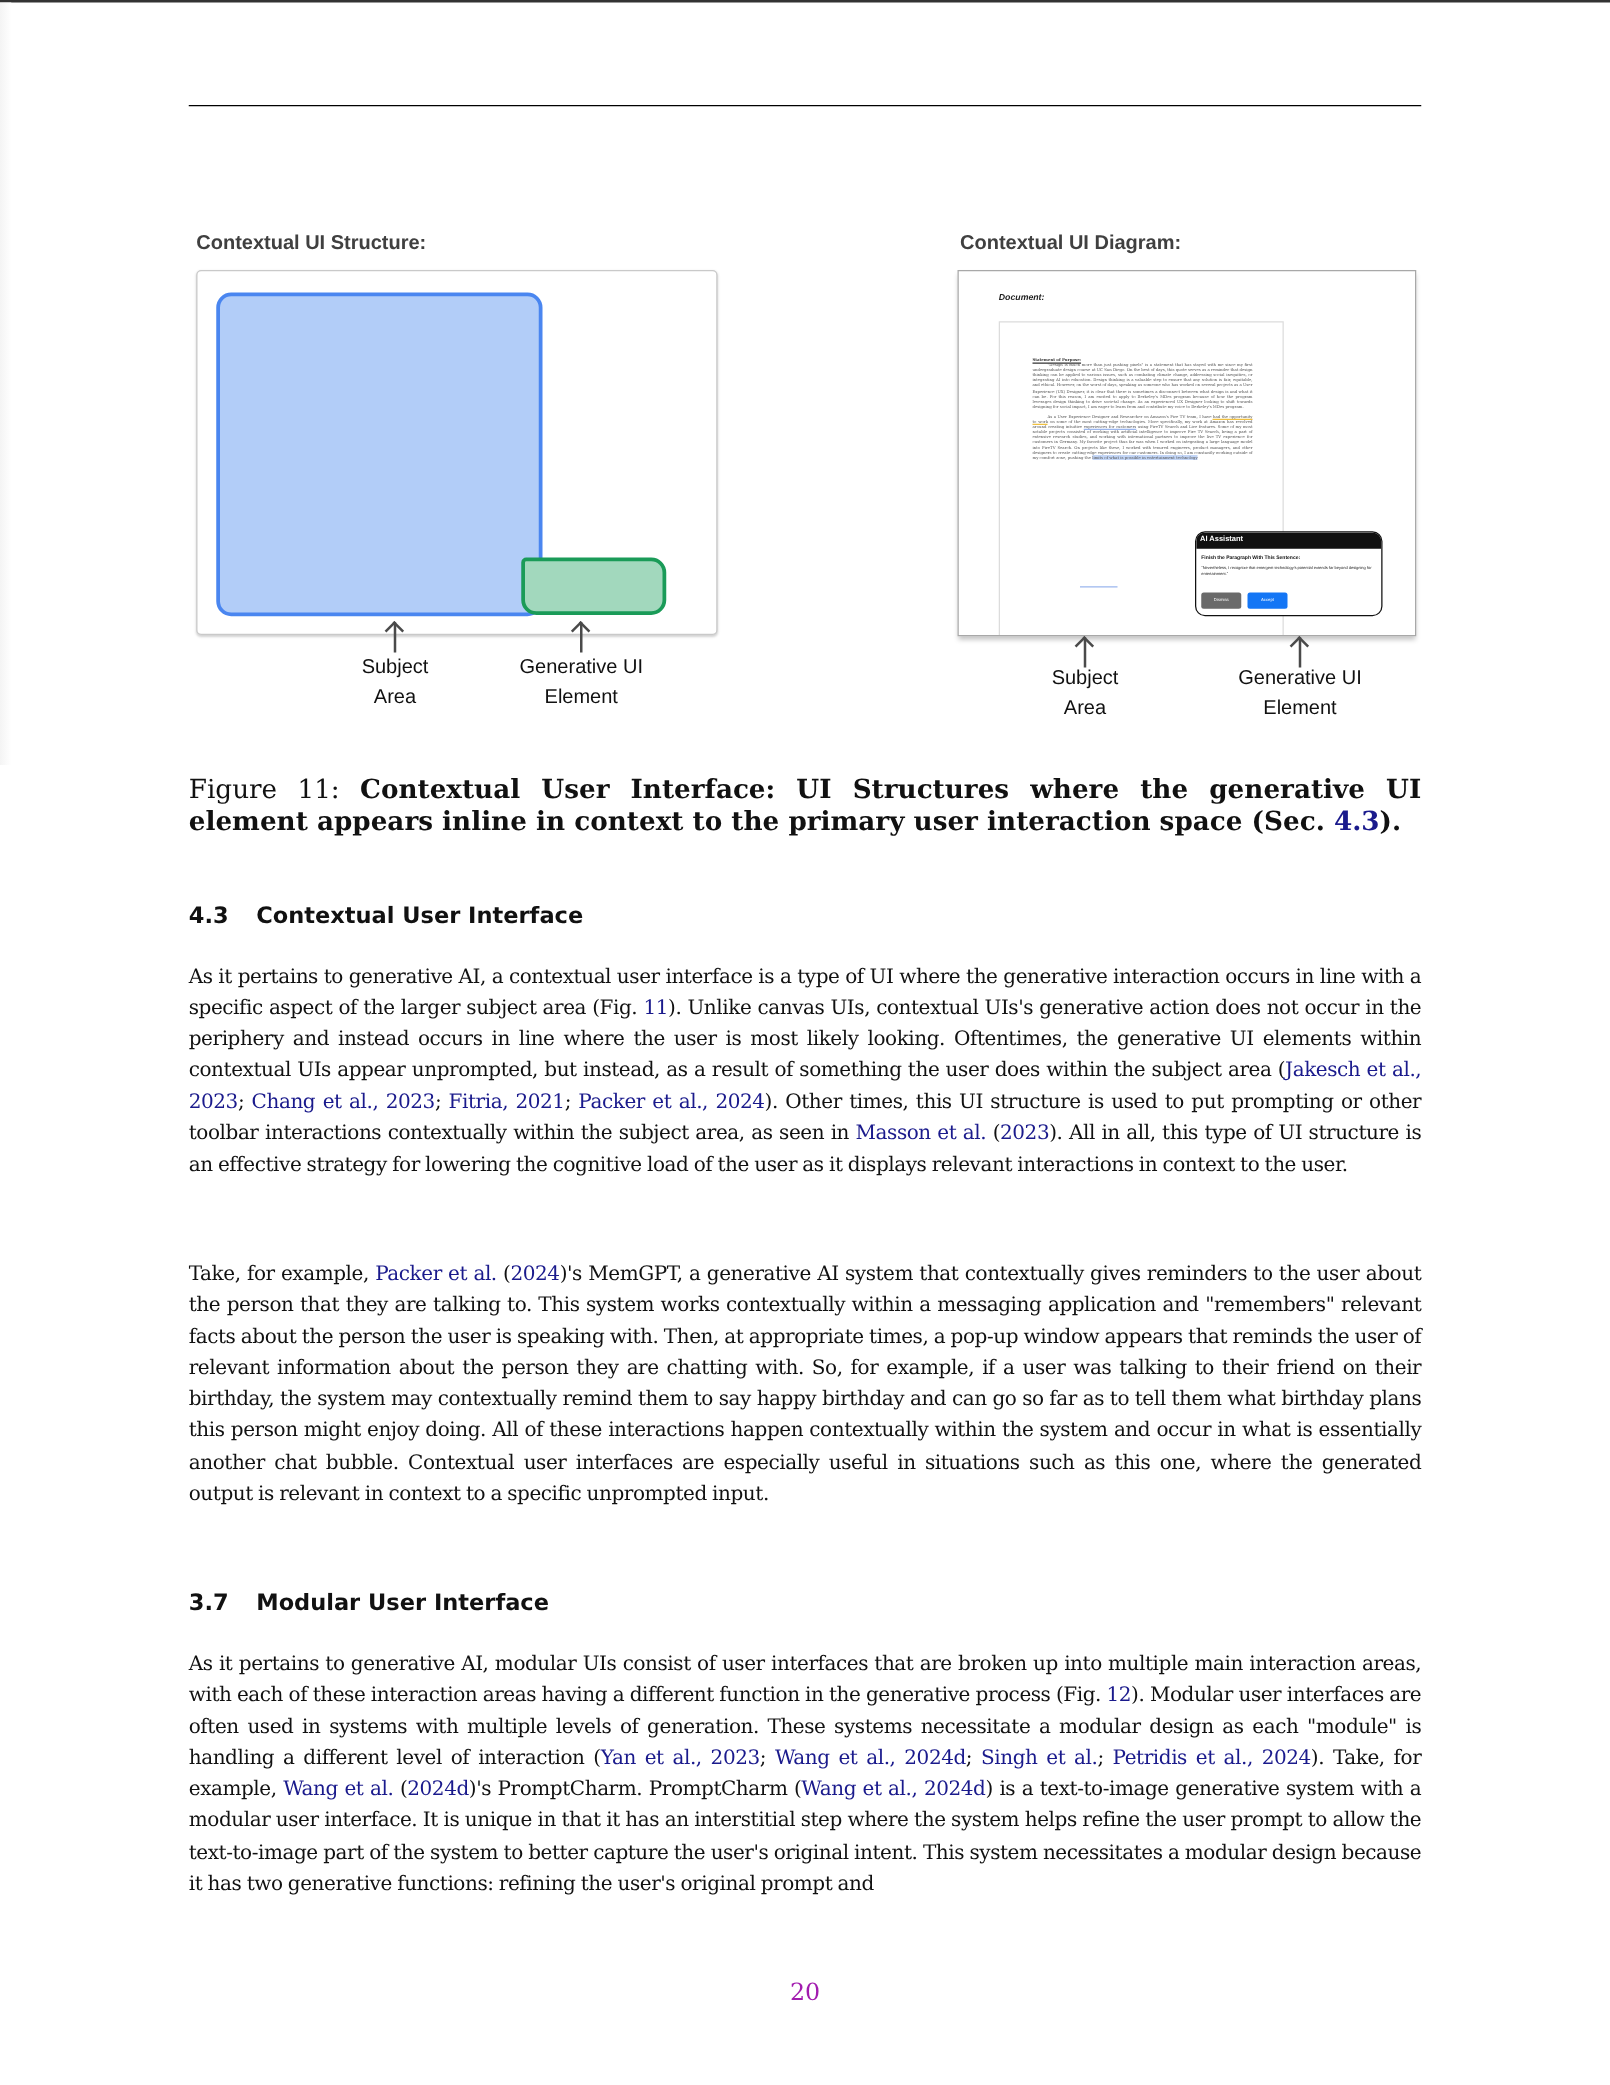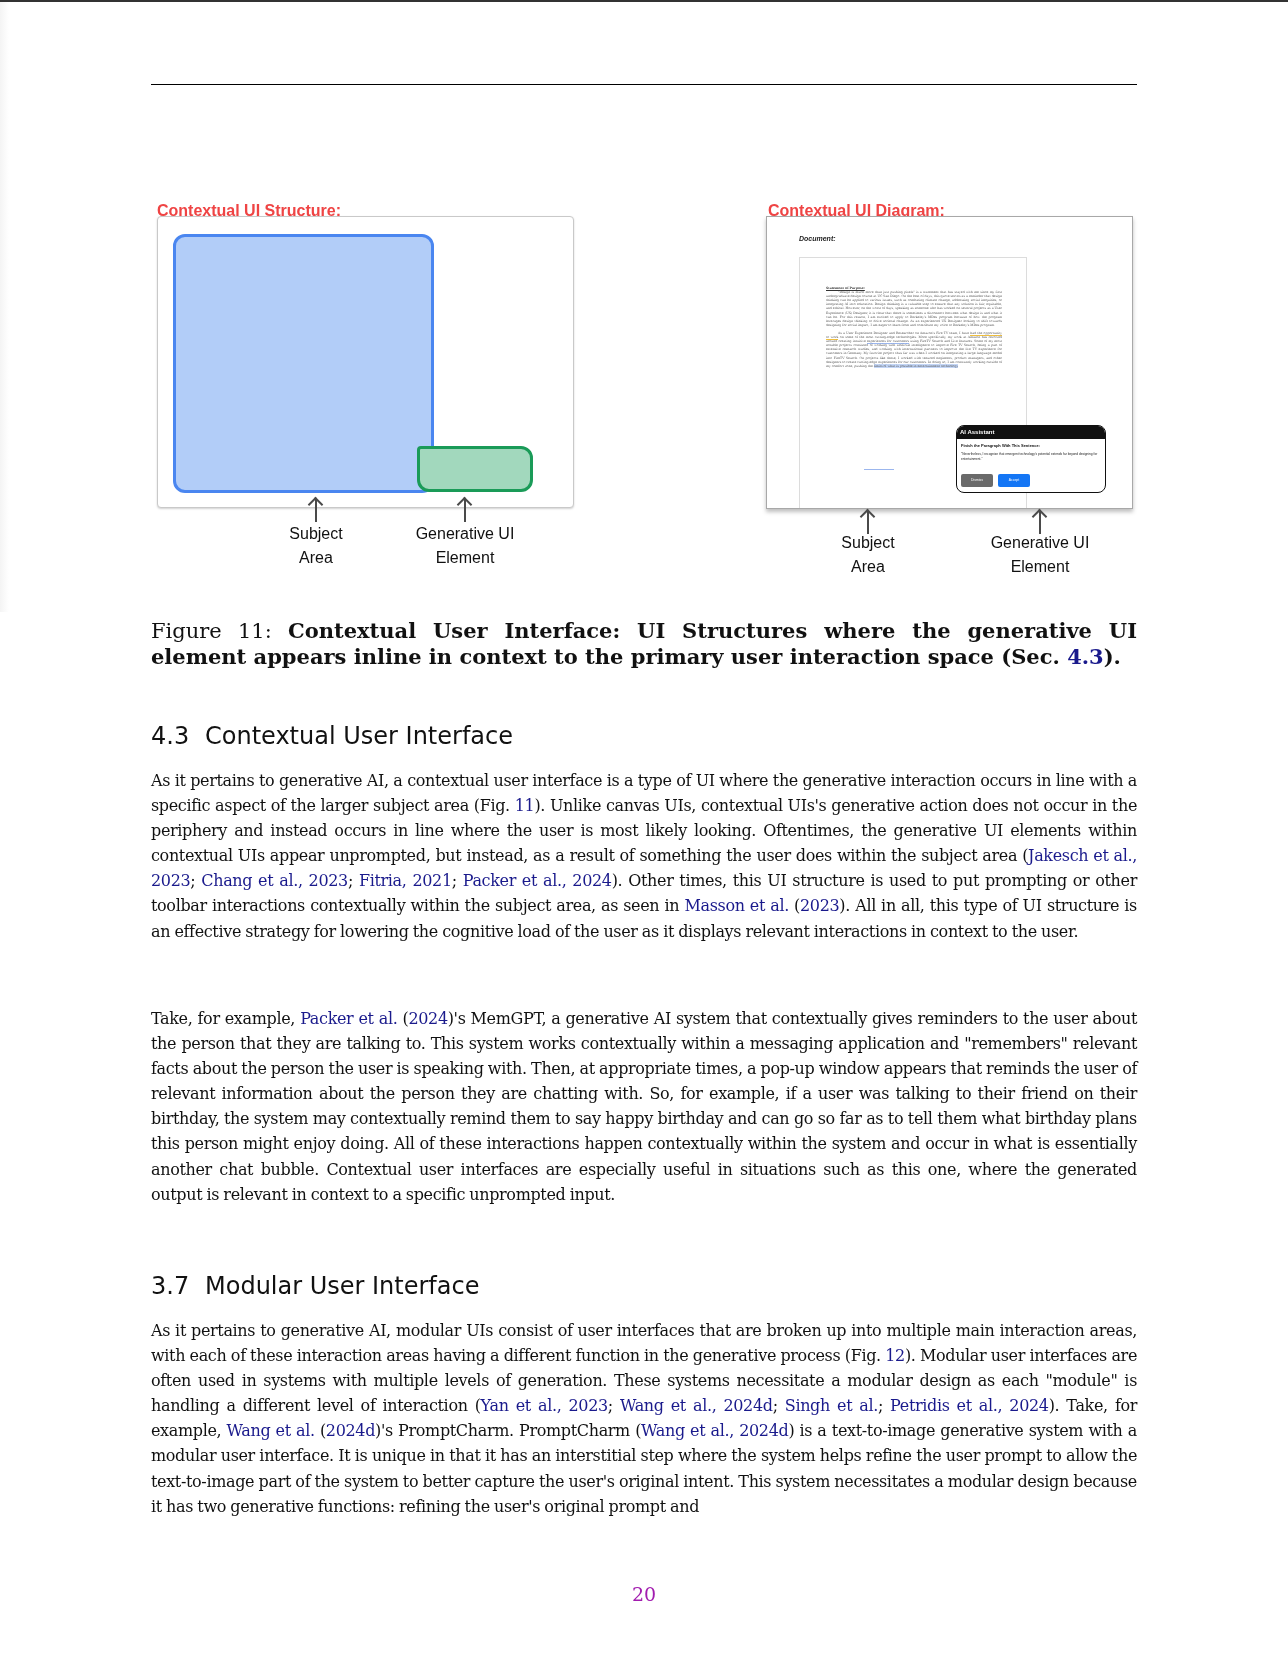--- a/index.html
+++ b/index.html
@@ -8,7 +8,7 @@
   .leftshade { position: absolute; left: 0; top: 2px; width: 9px; height: 610px; background: linear-gradient(to right, #f4f4f4, #ffffff); }
   .header-rule { position: absolute; left: 151px; top: 84px; width: 986px; height: 1px; background: #000; }
 
-  .fig-title { position: absolute; font-family: "Liberation Sans", sans-serif; font-weight: bold; font-size: 16px; color: #ef4444; margin-top: 16px; }
+  .fig-title { position: absolute; font-family: "Liberation Sans", sans-serif; font-weight: bold; font-size: 16px; color: #404040; }
 
   
   .struct-box { position: absolute; left: 157px; top: 216px; width: 415px; height: 290px; border: 1px solid #c9c9c9; border-radius: 4px; box-shadow: 0 1px 2px rgba(0,0,0,0.18); background: #fff; }

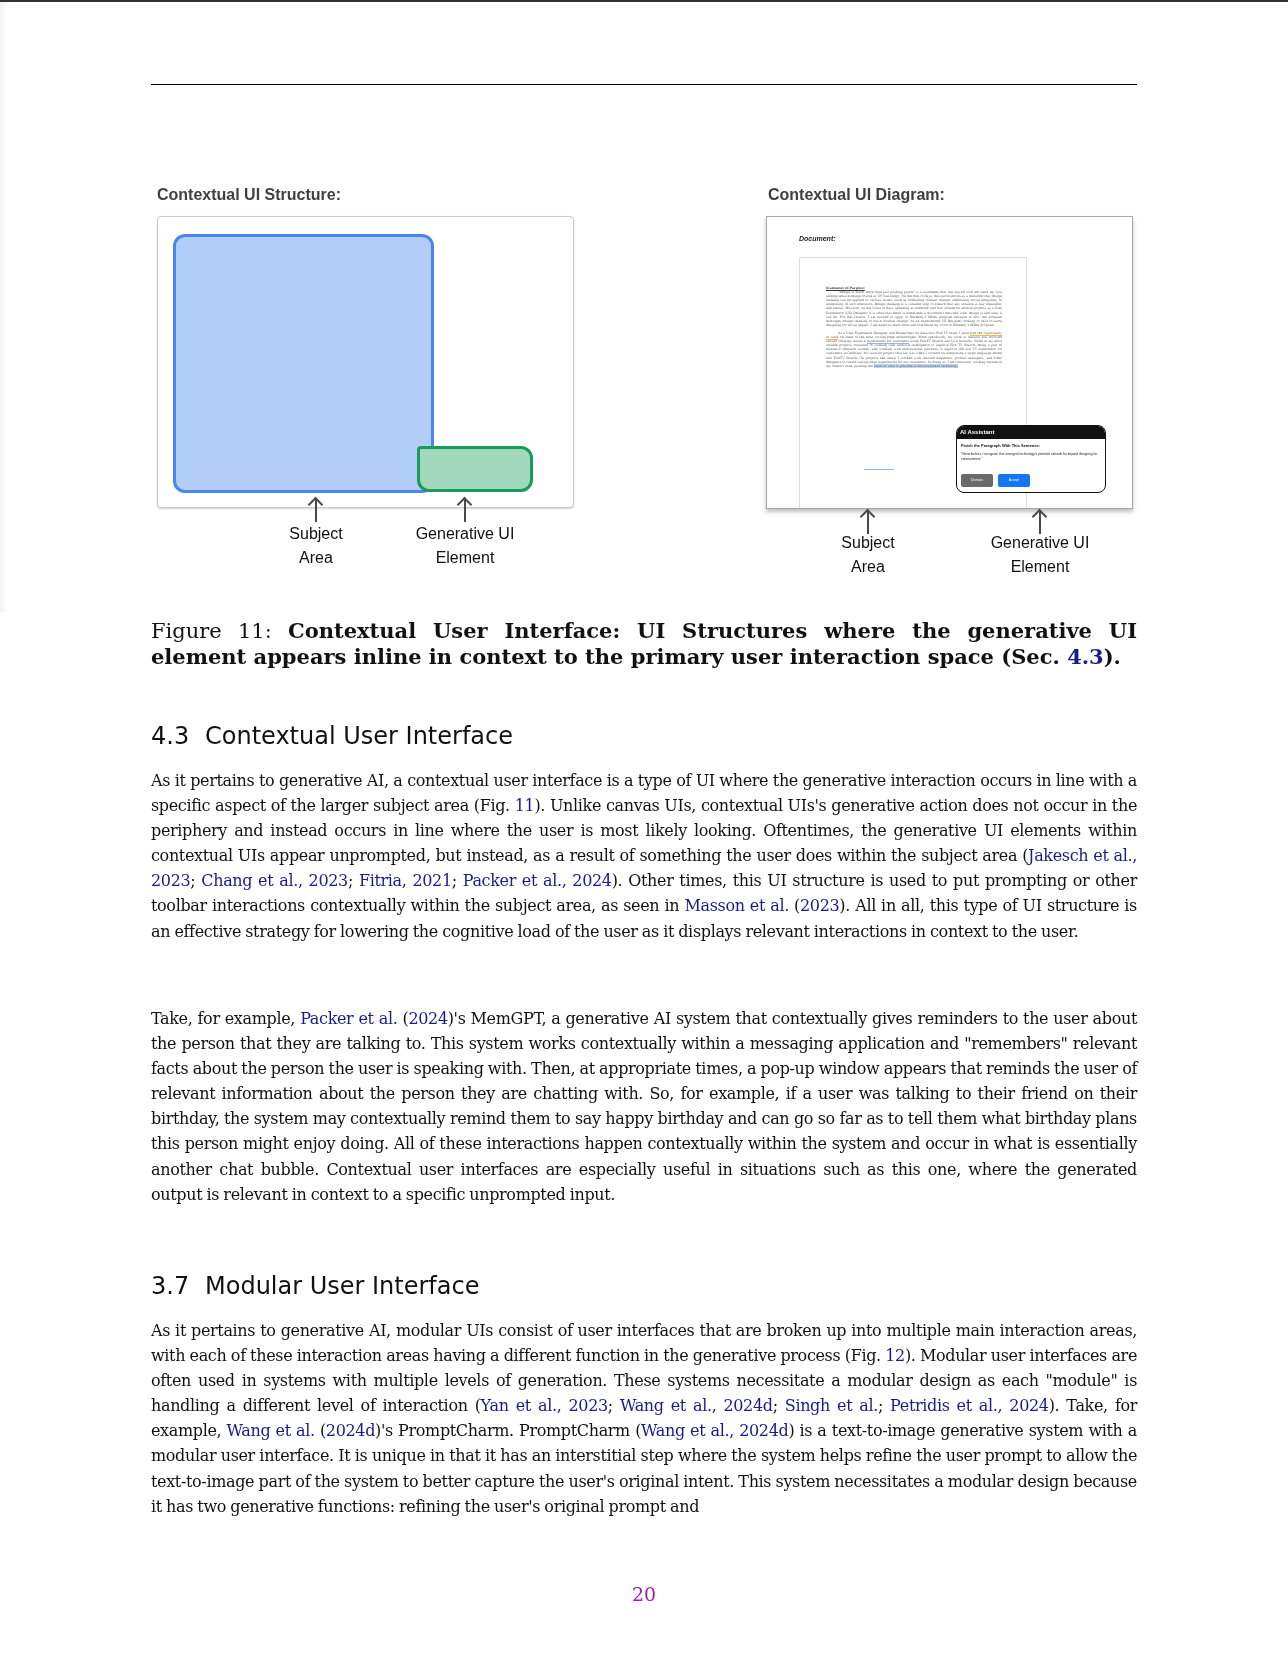--- a/index.html
+++ b/index.html
@@ -45,7 +45,7 @@
   .caption b { font-weight: bold; }
   .ref { color: #1a1a8c; }
 
-  .section-head { position: absolute; left: 151px; font-family: "DejaVu Sans", sans-serif; font-size: 24px; font-weight: normal; color: #111; }
+  .section-head { position: absolute; left: 151px; font-family: "DejaVu Sans", sans-serif; font-size: 18px; font-weight: bold; color: #111; }
   .section-head .num { display: inline-block; width: 54px; }
 
   .para { position: absolute; left: 151px; width: 986px; font-size: 16px; line-height: 25.1px; text-align: justify; color: #111; margin: 0; letter-spacing: -0.35px; word-spacing: -0.5px; }

